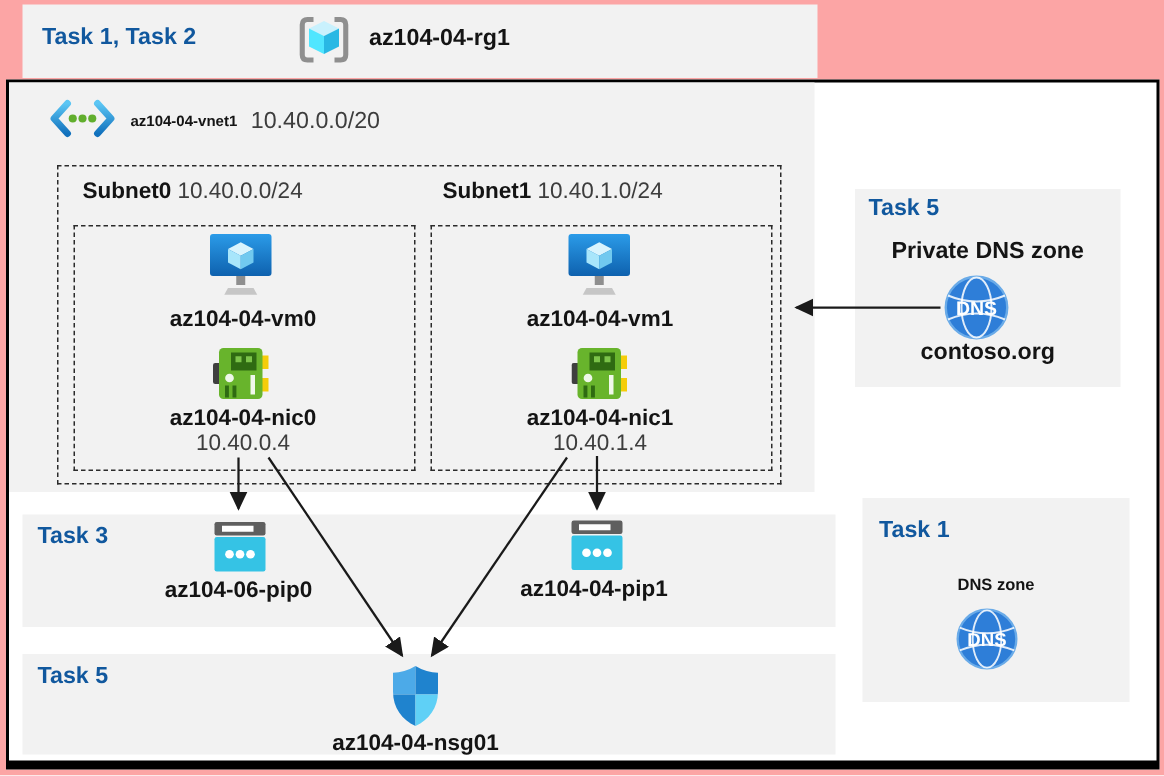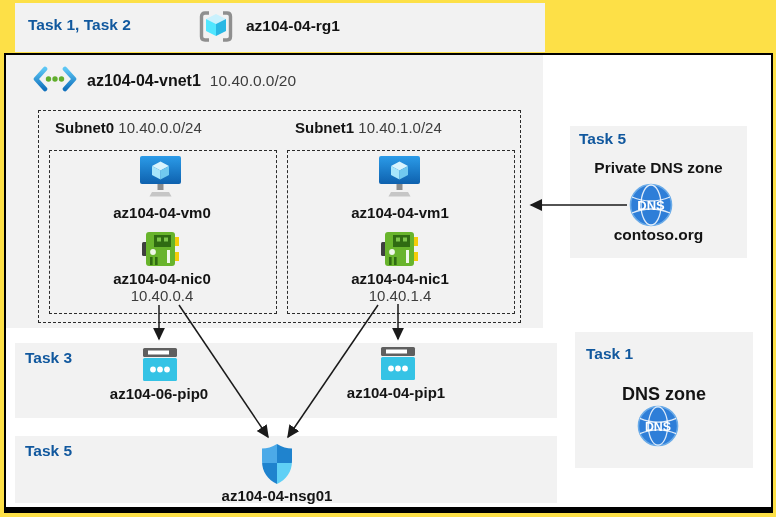--- a/index.html
+++ b/index.html
@@ -4,7 +4,7 @@
 <style>
   html,body{margin:0;padding:0;background:#fff;}
   #canvas{
-    position:relative;width:776px;height:517px;background:#fde047;
+    position:relative;width:776px;height:517px;background:#fca5a5;
     font-family:"Liberation Sans","DejaVu Sans",sans-serif;
     color:#1a1a1a;overflow:hidden;
   }

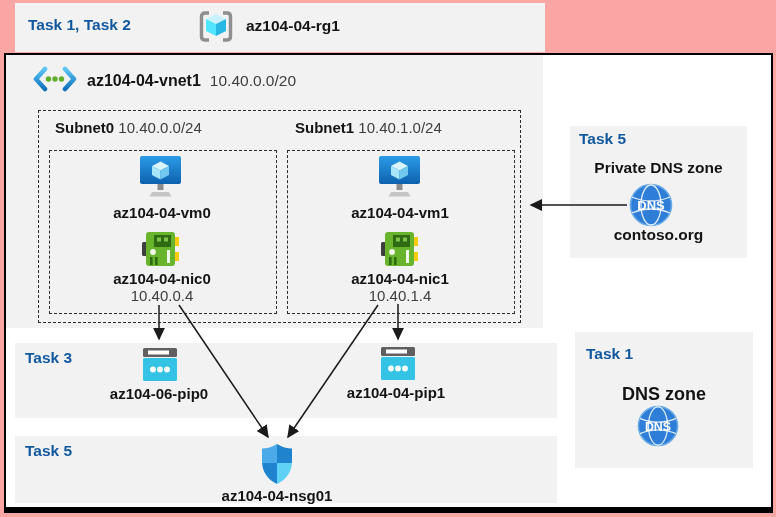--- a/index.html
+++ b/index.html
@@ -28,7 +28,7 @@
   
   #vnet-panel{left:6px;top:55px;width:537px;height:273px;}
   #vnet-row{left:32px;top:66px;height:30px;display:flex;align-items:center;gap:9px;}
-  #vnet-name{font-weight:bold;font-size:16px;color:#141414;}
+  #vnet-name{font-weight:bold;font-size:10px;color:#141414;}
   #vnet-cidr{font-size:15.5px;color:#3d3d3d;}
 
   .dashed{border:1.4px dashed #2b2b2b;}

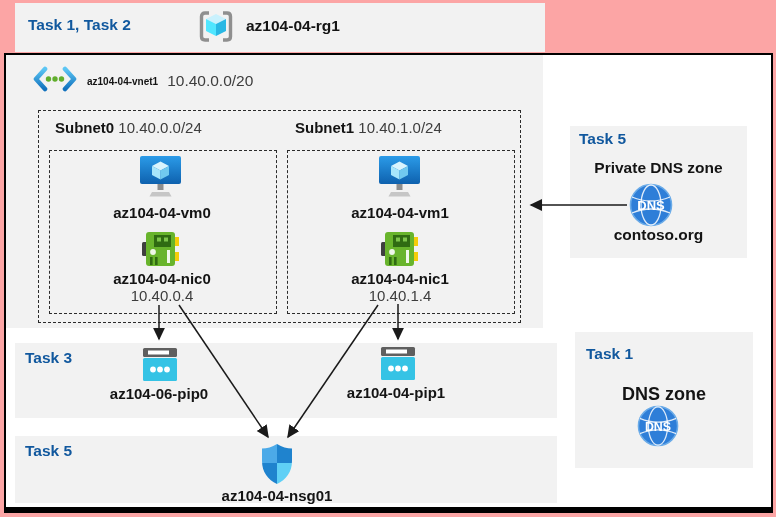--- a/index.html
+++ b/index.html
@@ -73,7 +73,7 @@
   
   #task6-box{left:575px;top:332px;width:178px;height:136px;}
   #task6-label{left:586px;top:345px;}
-  #task6-title{left:575px;top:384px;width:178px;font-size:18px;}
+  #task6-title{left:575px;top:384px;width:178px;font-size:11px;}
   #dns-icon-6{left:637px;top:405px;}
 
   #arrow-layer{left:0;top:0;width:776px;height:517px;pointer-events:none;z-index:6;}

